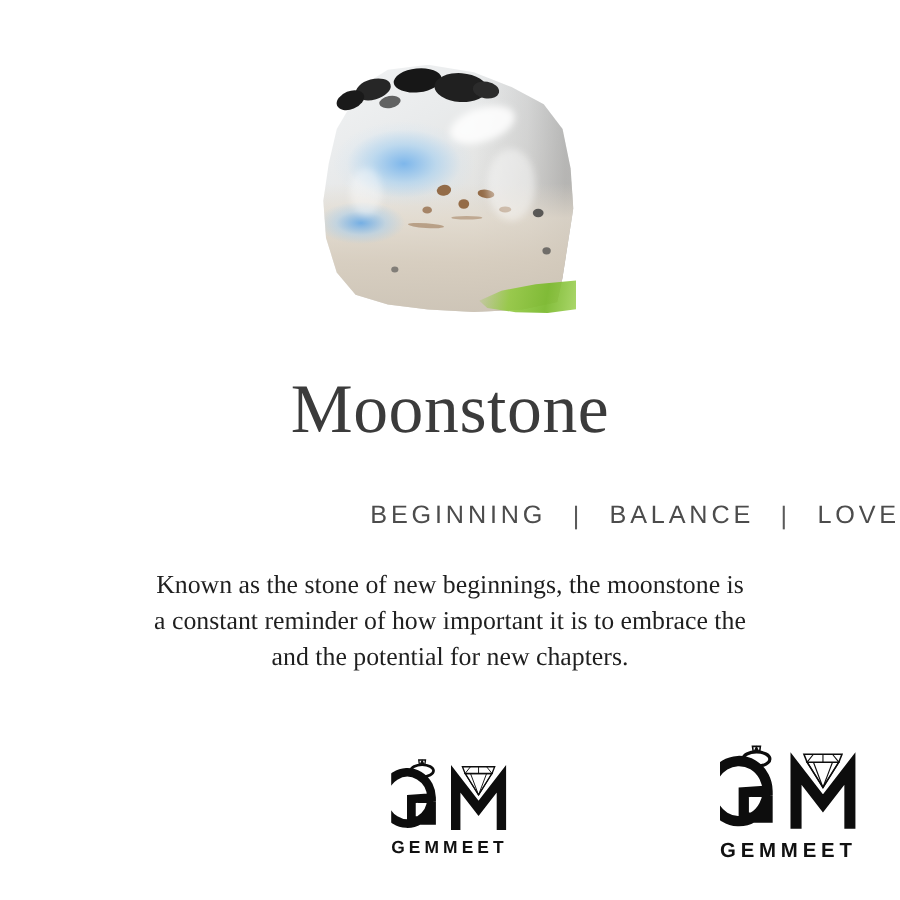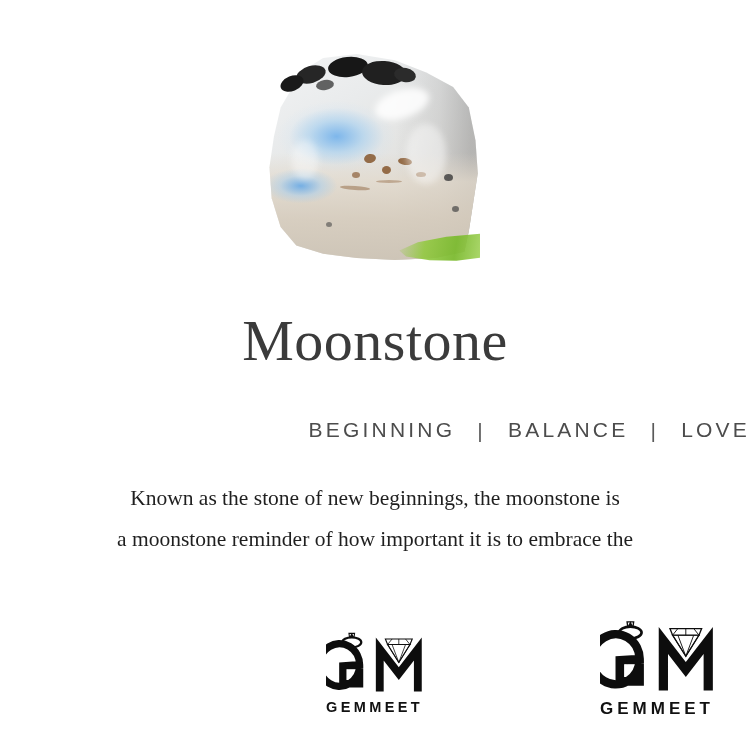--- a/index.html
+++ b/index.html
@@ -157,7 +157,7 @@
     line-height: 30px;
     color: #1f1f1f;
   }
-  .body-copy .line { display: block; white-space: nowrap; margin-top: 11px; }
+  .body-copy .line { display: block; white-space: nowrap; }
 
   
   .logo {

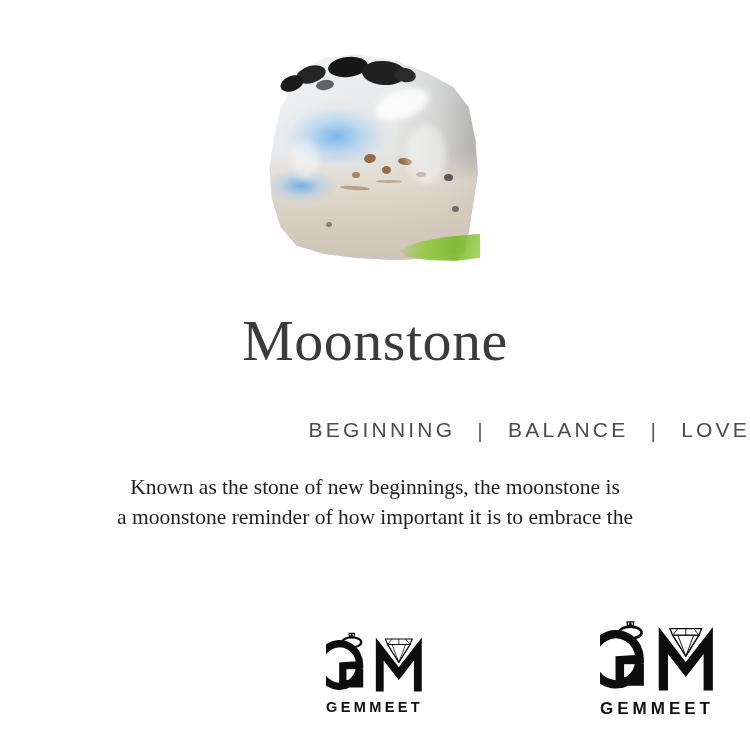--- a/index.html
+++ b/index.html
@@ -225,7 +225,7 @@
 
   <div class="body-copy">
     <span class="line">Known as the stone of new beginnings, the moonstone is</span>
-    <span class="line">a moonstone reminder of how important it is to embrace the</span>
+    <span class="line">a constant reminder of how important it is to embrace the</span>
   </div>
 
   <div class="logo logo-left">

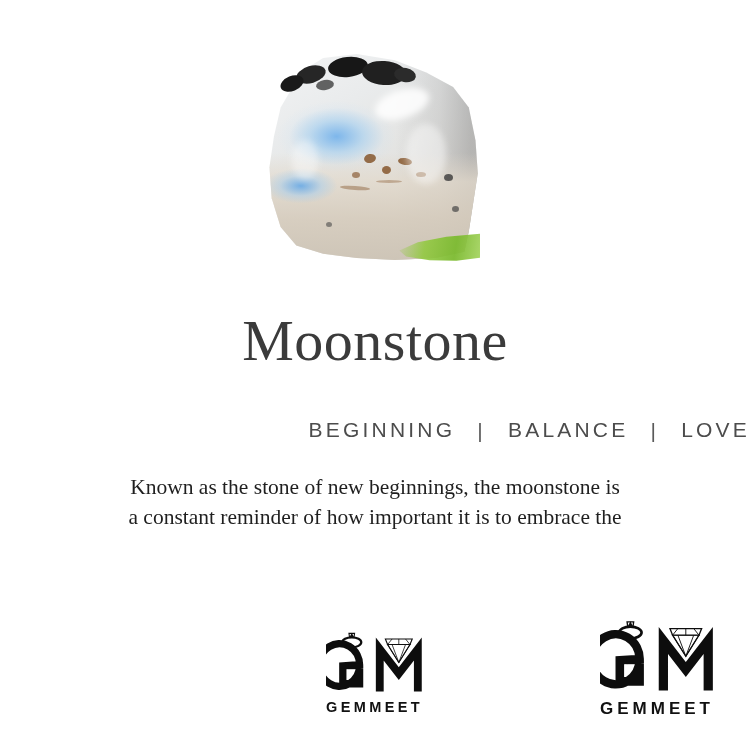--- a/index.html
+++ b/index.html
@@ -226,6 +226,7 @@
   <div class="body-copy">
     <span class="line">Known as the stone of new beginnings, the moonstone is</span>
     <span class="line">a constant reminder of how important it is to embrace the</span>
+    <span class="line">and the potential for new chapters.</span>
   </div>
 
   <div class="logo logo-left">

